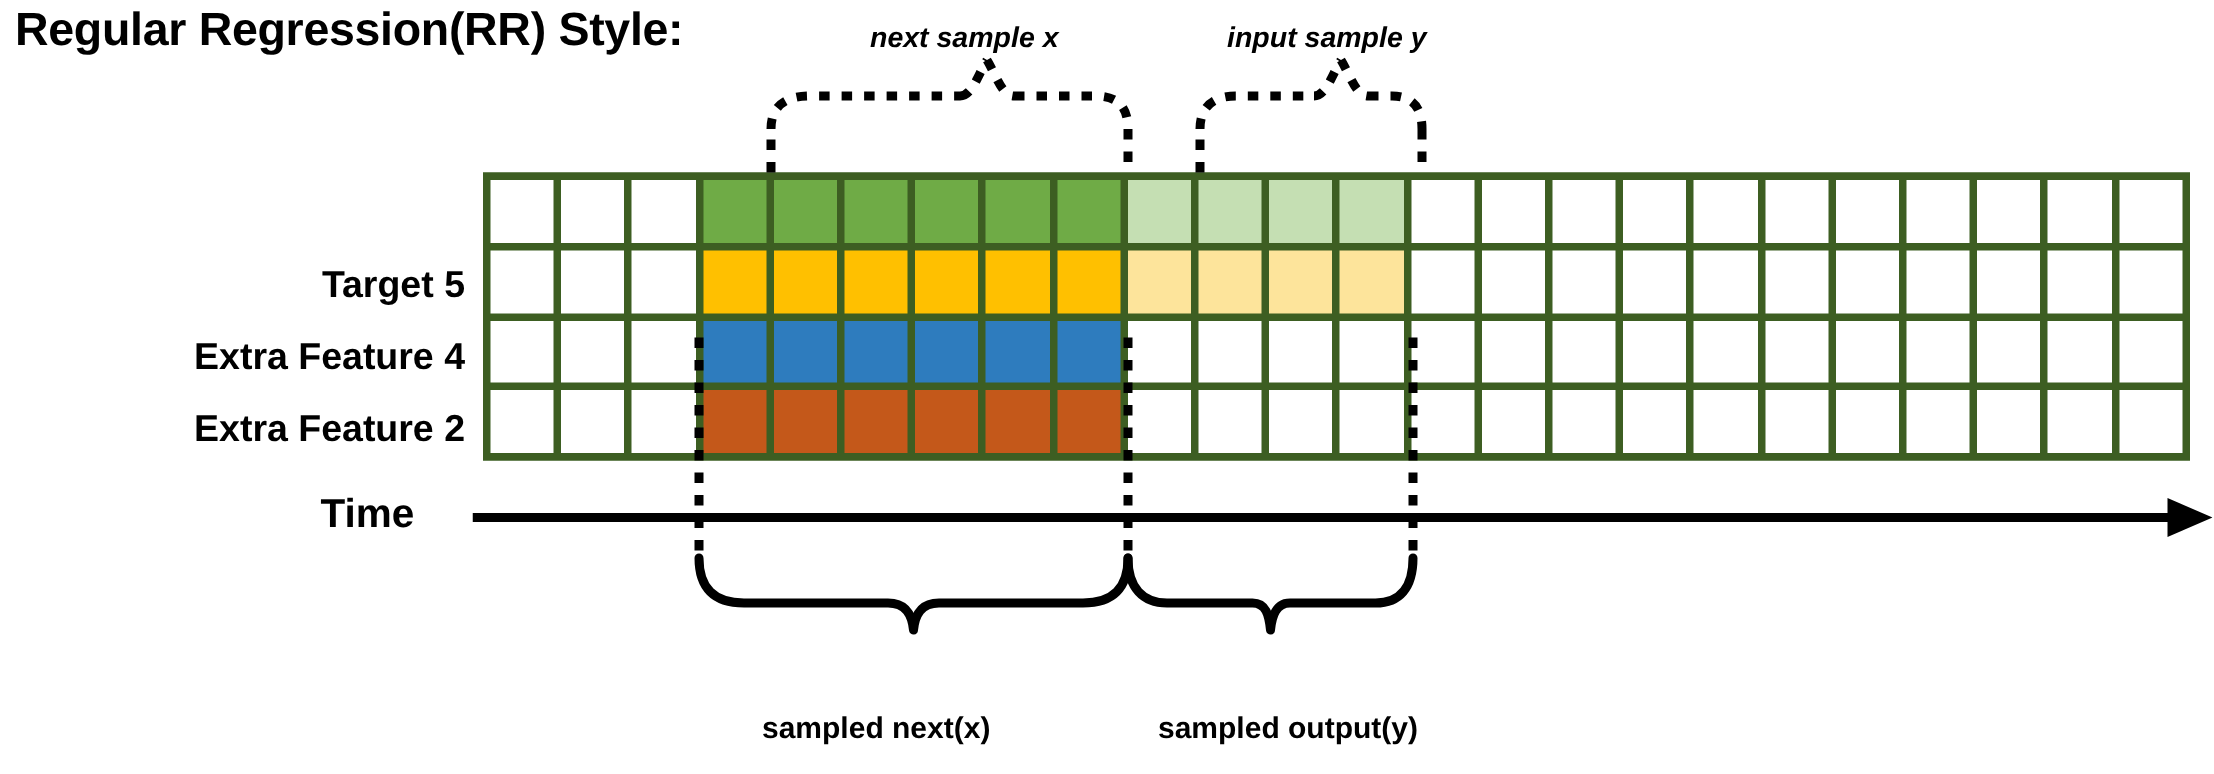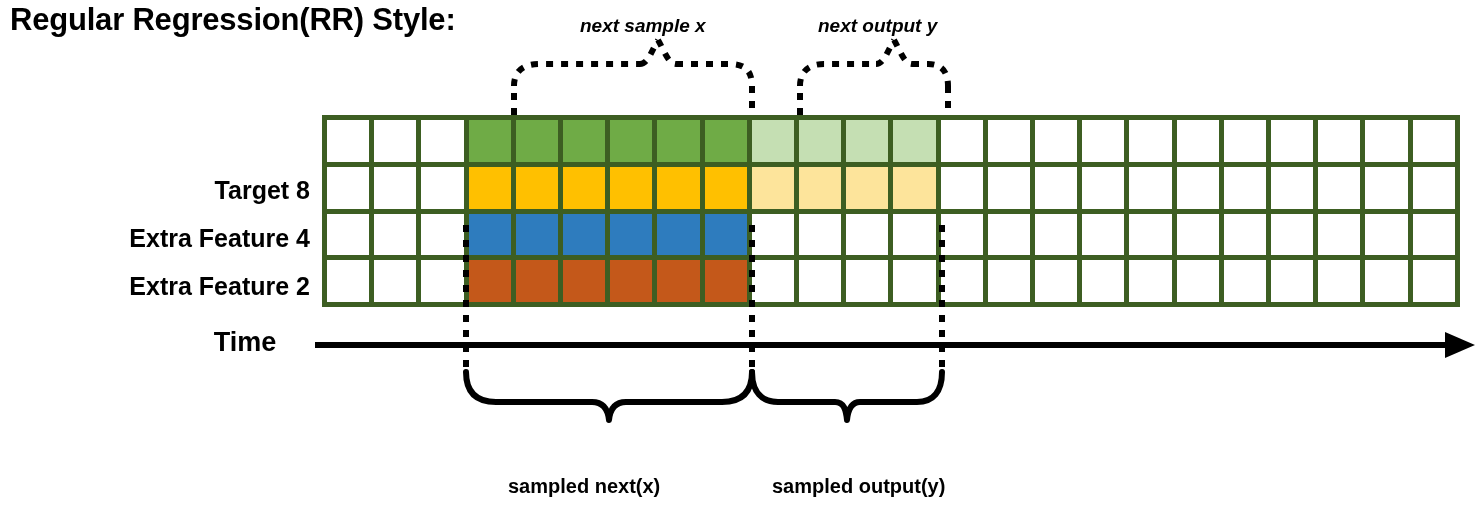--- a/index.html
+++ b/index.html
@@ -132,7 +132,7 @@
   <div class="abs" id="title">Regular Regression(RR) Style:</div>
 
   <div class="abs top-label" id="label-next-x">next sample x</div>
-  <div class="abs top-label" id="label-next-y">next output y</div>
+  <div class="abs top-label" id="label-next-y">input sample y</div>
 
   <div class="abs row-label" style="top:176px">Target 8</div>
   <div class="abs row-label" style="top:224px">Extra Feature 4</div>

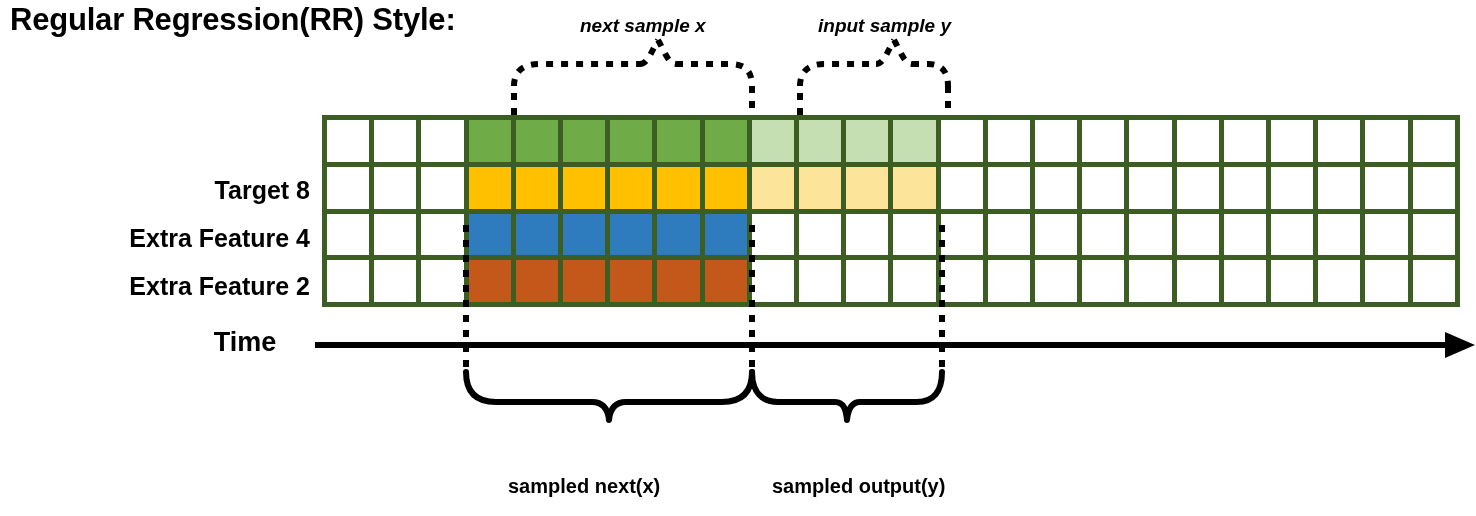--- a/index.html
+++ b/index.html
@@ -134,7 +134,7 @@
   <div class="abs top-label" id="label-next-x">next sample x</div>
   <div class="abs top-label" id="label-next-y">input sample y</div>
 
-  <div class="abs row-label" style="top:176px">Target 8</div>
+  <div class="abs row-label" style="top:176px">Target 5</div>
   <div class="abs row-label" style="top:224px">Extra Feature 4</div>
   <div class="abs row-label" style="top:272px">Extra Feature 2</div>
 

